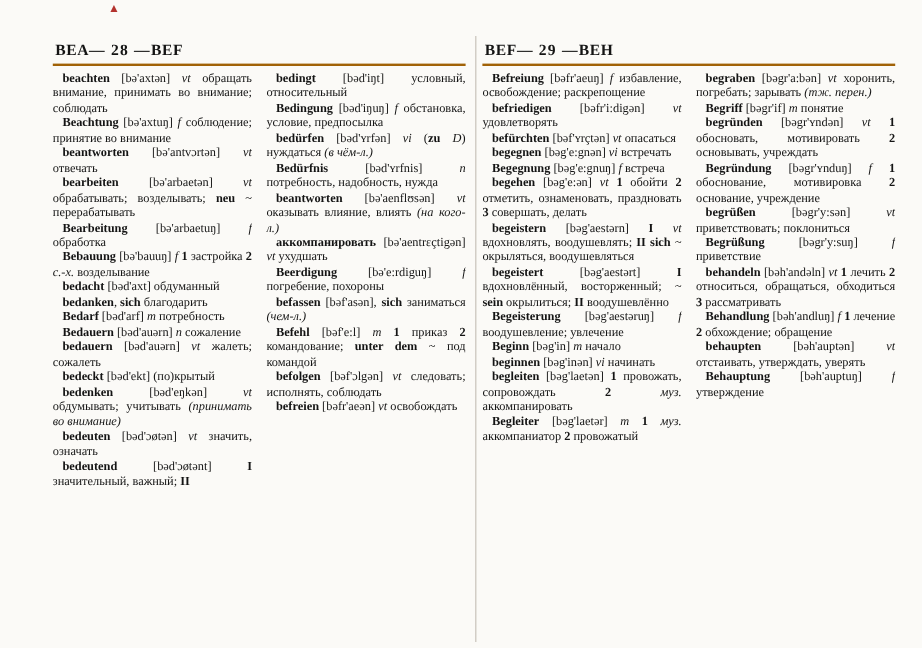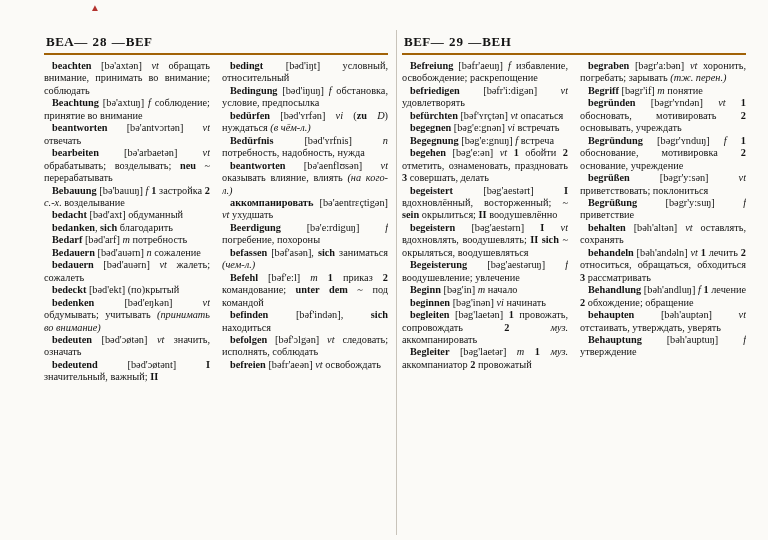--- a/index.html
+++ b/index.html
@@ -66,6 +66,7 @@
           <p class="entry"><span class="seg-b">Beachtung</span><span> [bə'axtuŋ] </span><span class="seg-i">f</span><span> соблюдение; принятие во внимание</span></p>
           <p class="entry"><span class="seg-b">beantworten</span><span> [bə'antvɔrtən] </span><span class="seg-i">vt</span><span> отвечать</span></p>
           <p class="entry"><span class="seg-b">bearbeiten</span><span> [bə'arbaetən] </span><span class="seg-i">vt</span><span> обрабатывать; возделывать; </span><span class="seg-b">neu</span><span> ~ перерабатывать</span></p>
+          <p class="entry"><span class="seg-b">Bearbeitung</span><span> [bə'arbaetuŋ] </span><span class="seg-i">f</span><span> обработка</span></p>
           <p class="entry"><span class="seg-b">Bebauung</span><span> [bə'bauuŋ] </span><span class="seg-i">f</span><span> </span><span class="seg-b">1</span><span> застройка </span><span class="seg-b">2</span><span> </span><span class="seg-i">с.-х.</span><span> возделывание</span></p>
           <p class="entry"><span class="seg-b">bedacht</span><span> [bəd'axt] обдуманный</span></p>
           <p class="entry"><span class="seg-b">bedanken</span><span>, </span><span class="seg-b">sich</span><span> благодарить</span></p>

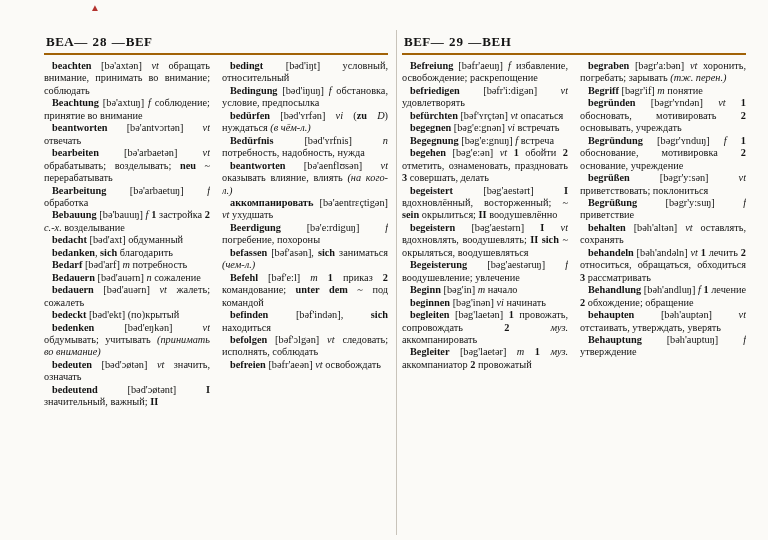--- a/index.html
+++ b/index.html
@@ -109,8 +109,8 @@
           <p class="entry"><span class="seg-b">begegnen</span><span> [bəg'e:gnən] </span><span class="seg-i">vi</span><span> встречать</span></p>
           <p class="entry"><span class="seg-b">Begegnung</span><span> [bəg'e:gnuŋ] </span><span class="seg-i">f</span><span> встреча</span></p>
           <p class="entry"><span class="seg-b">begehen</span><span> [bəg'e:ən] </span><span class="seg-i">vt</span><span> </span><span class="seg-b">1</span><span> обойти </span><span class="seg-b">2</span><span> отметить, ознаменовать, праздновать </span><span class="seg-b">3</span><span> совершать, делать</span></p>
+          <p class="entry"><span class="seg-b">begeistern</span><span> [bəg'aestərn] </span><span class="seg-b">I</span><span> </span><span class="seg-i">vt</span><span> вдохновлять, воодушевлять; </span><span class="seg-b">II sich</span><span> ~ окрыляться, воодушевляться</span></p>
           <p class="entry"><span class="seg-b">begeistert</span><span> [bəg'aestərt] </span><span class="seg-b">I</span><span> вдохновлённый, восторженный; ~ </span><span class="seg-b">sein</span><span> окрылиться; </span><span class="seg-b">II</span><span> воодушевлённо</span></p>
-          <p class="entry"><span class="seg-b">begeistern</span><span> [bəg'aestərn] </span><span class="seg-b">I</span><span> </span><span class="seg-i">vt</span><span> вдохновлять, воодушевлять; </span><span class="seg-b">II sich</span><span> ~ окрыляться, воодушевляться</span></p>
           <p class="entry"><span class="seg-b">Begeisterung</span><span> [bəg'aestəruŋ] </span><span class="seg-i">f</span><span> воодушевление; увлечение</span></p>
           <p class="entry"><span class="seg-b">Beginn</span><span> [bəg'in] </span><span class="seg-i">m</span><span> начало</span></p>
           <p class="entry"><span class="seg-b">beginnen</span><span> [bəg'inən] </span><span class="seg-i">vi</span><span> начинать</span></p>

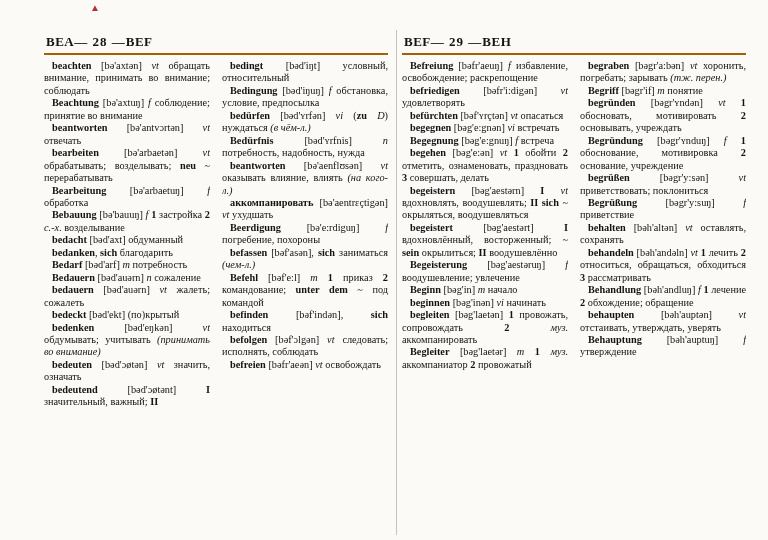--- a/index.html
+++ b/index.html
@@ -124,7 +124,6 @@
           <p class="entry"><span class="seg-b">Begründung</span><span> [bəgr'ʏnduŋ] </span><span class="seg-i">f</span><span> </span><span class="seg-b">1</span><span> обоснование, мотивировка </span><span class="seg-b">2</span><span> основание, учреждение</span></p>
           <p class="entry"><span class="seg-b">begrüßen</span><span> [bəgr'y:sən] </span><span class="seg-i">vt</span><span> приветствовать; поклониться</span></p>
           <p class="entry"><span class="seg-b">Begrüßung</span><span> [bəgr'y:suŋ] </span><span class="seg-i">f</span><span> приветствие</span></p>
-          <p class="entry"><span class="seg-b">behalten</span><span> [bəh'altən] </span><span class="seg-i">vt</span><span> оставлять, сохранять</span></p>
           <p class="entry"><span class="seg-b">behandeln</span><span> [bəh'andəln] </span><span class="seg-i">vt</span><span> </span><span class="seg-b">1</span><span> лечить </span><span class="seg-b">2</span><span> относиться, обращаться, обходиться </span><span class="seg-b">3</span><span> рассматривать</span></p>
           <p class="entry"><span class="seg-b">Behandlung</span><span> [bəh'andluŋ] </span><span class="seg-i">f</span><span> </span><span class="seg-b">1</span><span> лечение </span><span class="seg-b">2</span><span> обхождение; обращение</span></p>
           <p class="entry"><span class="seg-b">behaupten</span><span> [bəh'auptən] </span><span class="seg-i">vt</span><span> отстаивать, утверждать, уверять</span></p>

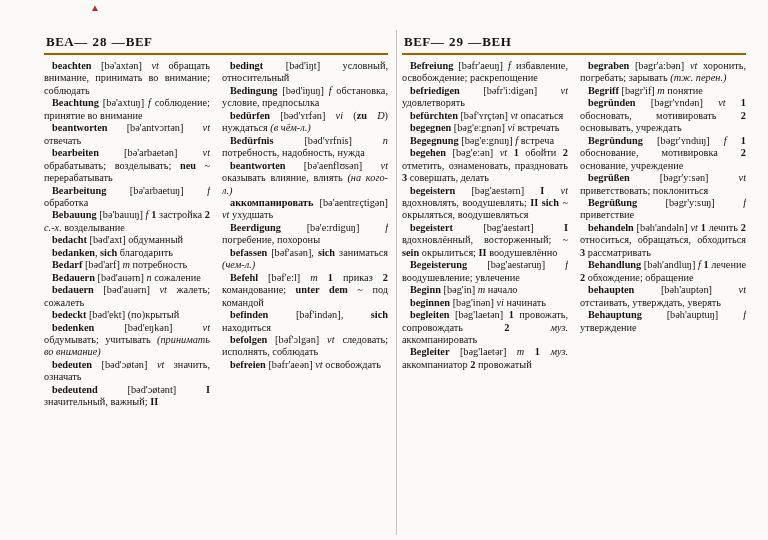--- a/index.html
+++ b/index.html
@@ -88,7 +88,6 @@
           <p class="entry"><span class="seg-b">Beerdigung</span><span> [bə'e:rdiguŋ] </span><span class="seg-i">f</span><span> погребение, похороны</span></p>
           <p class="entry"><span class="seg-b">befassen</span><span> [bəf'asən], </span><span class="seg-b">sich</span><span> заниматься </span><span class="seg-i">(чем-л.)</span></p>
           <p class="entry"><span class="seg-b">Befehl</span><span> [bəf'e:l] </span><span class="seg-i">m</span><span> </span><span class="seg-b">1</span><span> приказ </span><span class="seg-b">2</span><span> командование; </span><span class="seg-b">unter dem</span><span> ~ под командой</span></p>
-          <p class="entry"><span class="seg-b">befinden</span><span> [bəf'indən], </span><span class="seg-b">sich</span><span> находиться</span></p>
           <p class="entry"><span class="seg-b">befolgen</span><span> [bəf'ɔlgən] </span><span class="seg-i">vt</span><span> следовать; исполнять, соблюдать</span></p>
           <p class="entry"><span class="seg-b">befreien</span><span> [bəfr'aeən] </span><span class="seg-i">vt</span><span> освобождать</span></p>
         </div>

